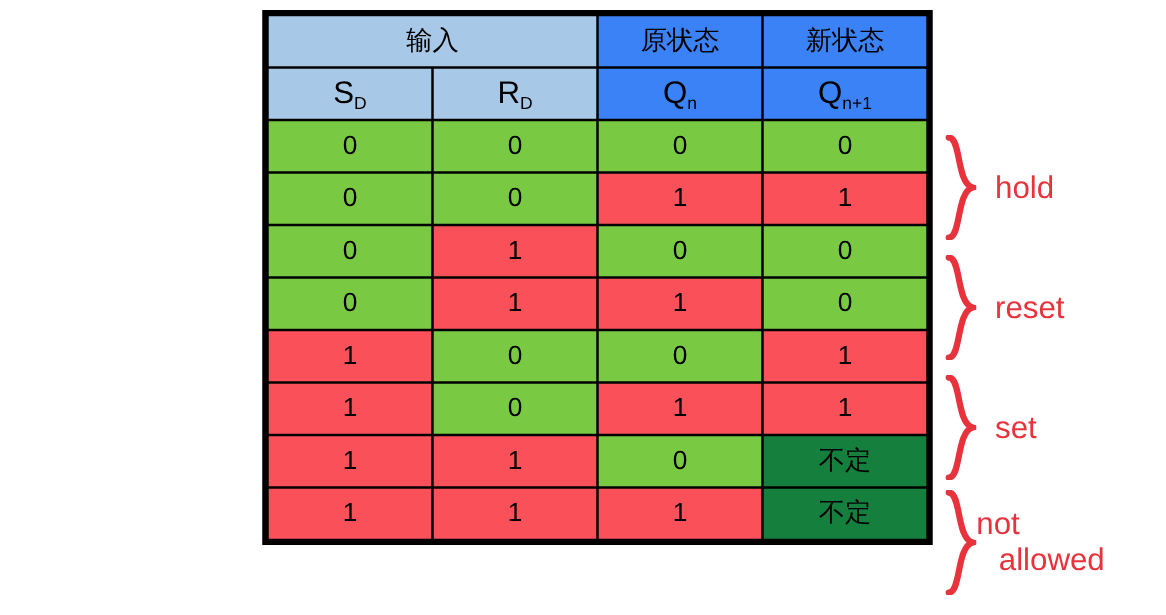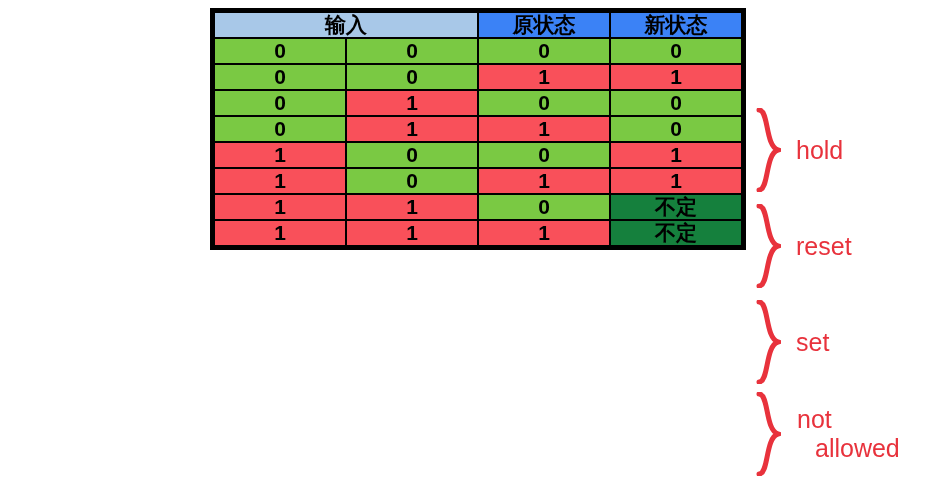--- a/index.html
+++ b/index.html
@@ -32,14 +32,13 @@
   }
   .truth-table td {
     width: 130px;
-    height: 24px;
+    height: 40px;
     text-align: center;
     vertical-align: middle;
     font-size: 21px;
     color: #000000;
     padding: 0;
     line-height: 1.1;
-    font-weight: bold;
   }
   .cell-blue   { background: #a8c8e8; }
   .cell-orange { background: #3b82f6; }

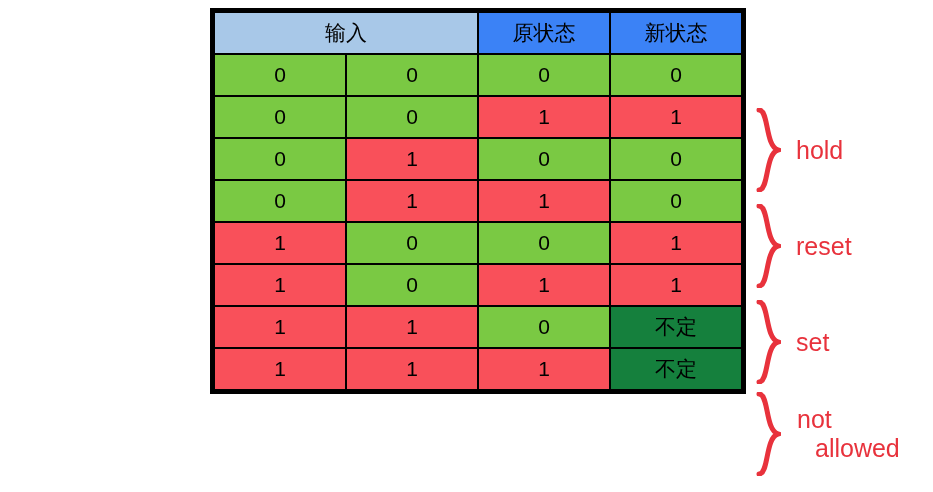--- a/index.html
+++ b/index.html
@@ -106,6 +106,20 @@
         <td class="cell-orange hdr-cn">原状态</td>
         <td class="cell-orange hdr-cn">新状态</td>
       </tr>
+      <tr>
+        <td class="cell-blue">
+          <span class="sym"><span>S</span><sub>D</sub></span>
+        </td>
+        <td class="cell-blue">
+          <span class="sym"><span>R</span><sub>D</sub></span>
+        </td>
+        <td class="cell-orange">
+          <span class="sym"><span>Q</span><sub>n</sub></span>
+        </td>
+        <td class="cell-orange">
+          <span class="sym"><span>Q</span><sub>n+1</sub></span>
+        </td>
+      </tr>
 
       <tr>
         <td class="val cell-green">0</td>

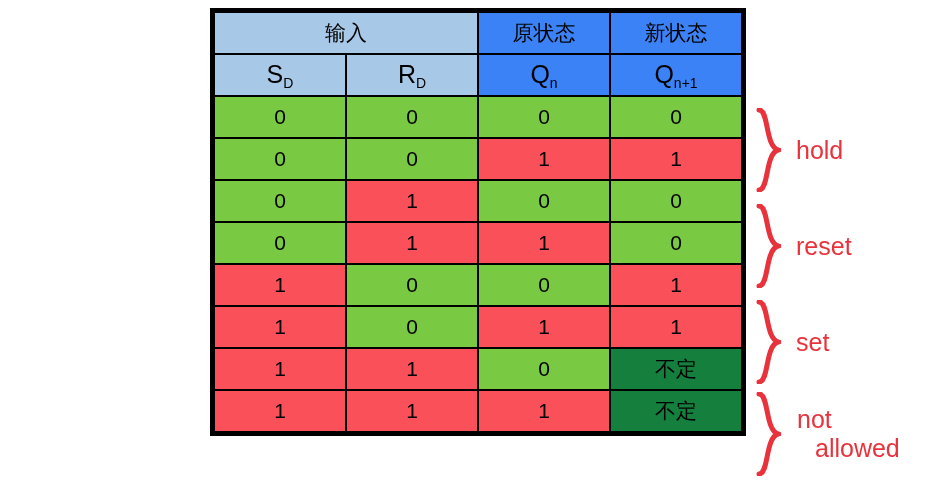--- a/index.html
+++ b/index.html
@@ -82,7 +82,7 @@
     line-height: 1.15;
   }
   .anno-label.two-line {
-    margin-left: 16px;
+    margin-left: 0px;
   }
   #anno-hold    { top: 108px; }
   #anno-reset   { top: 204px; }

